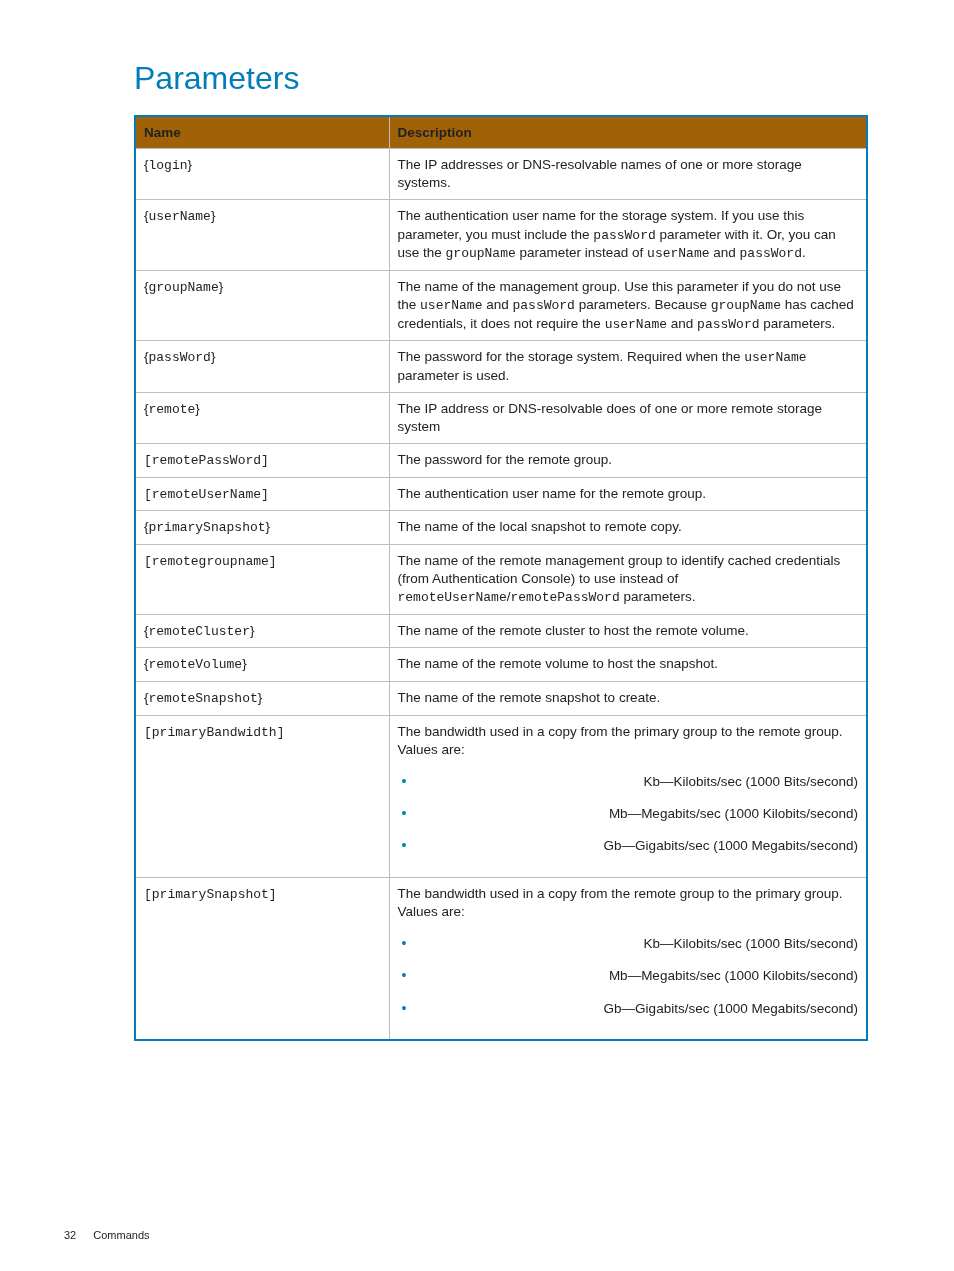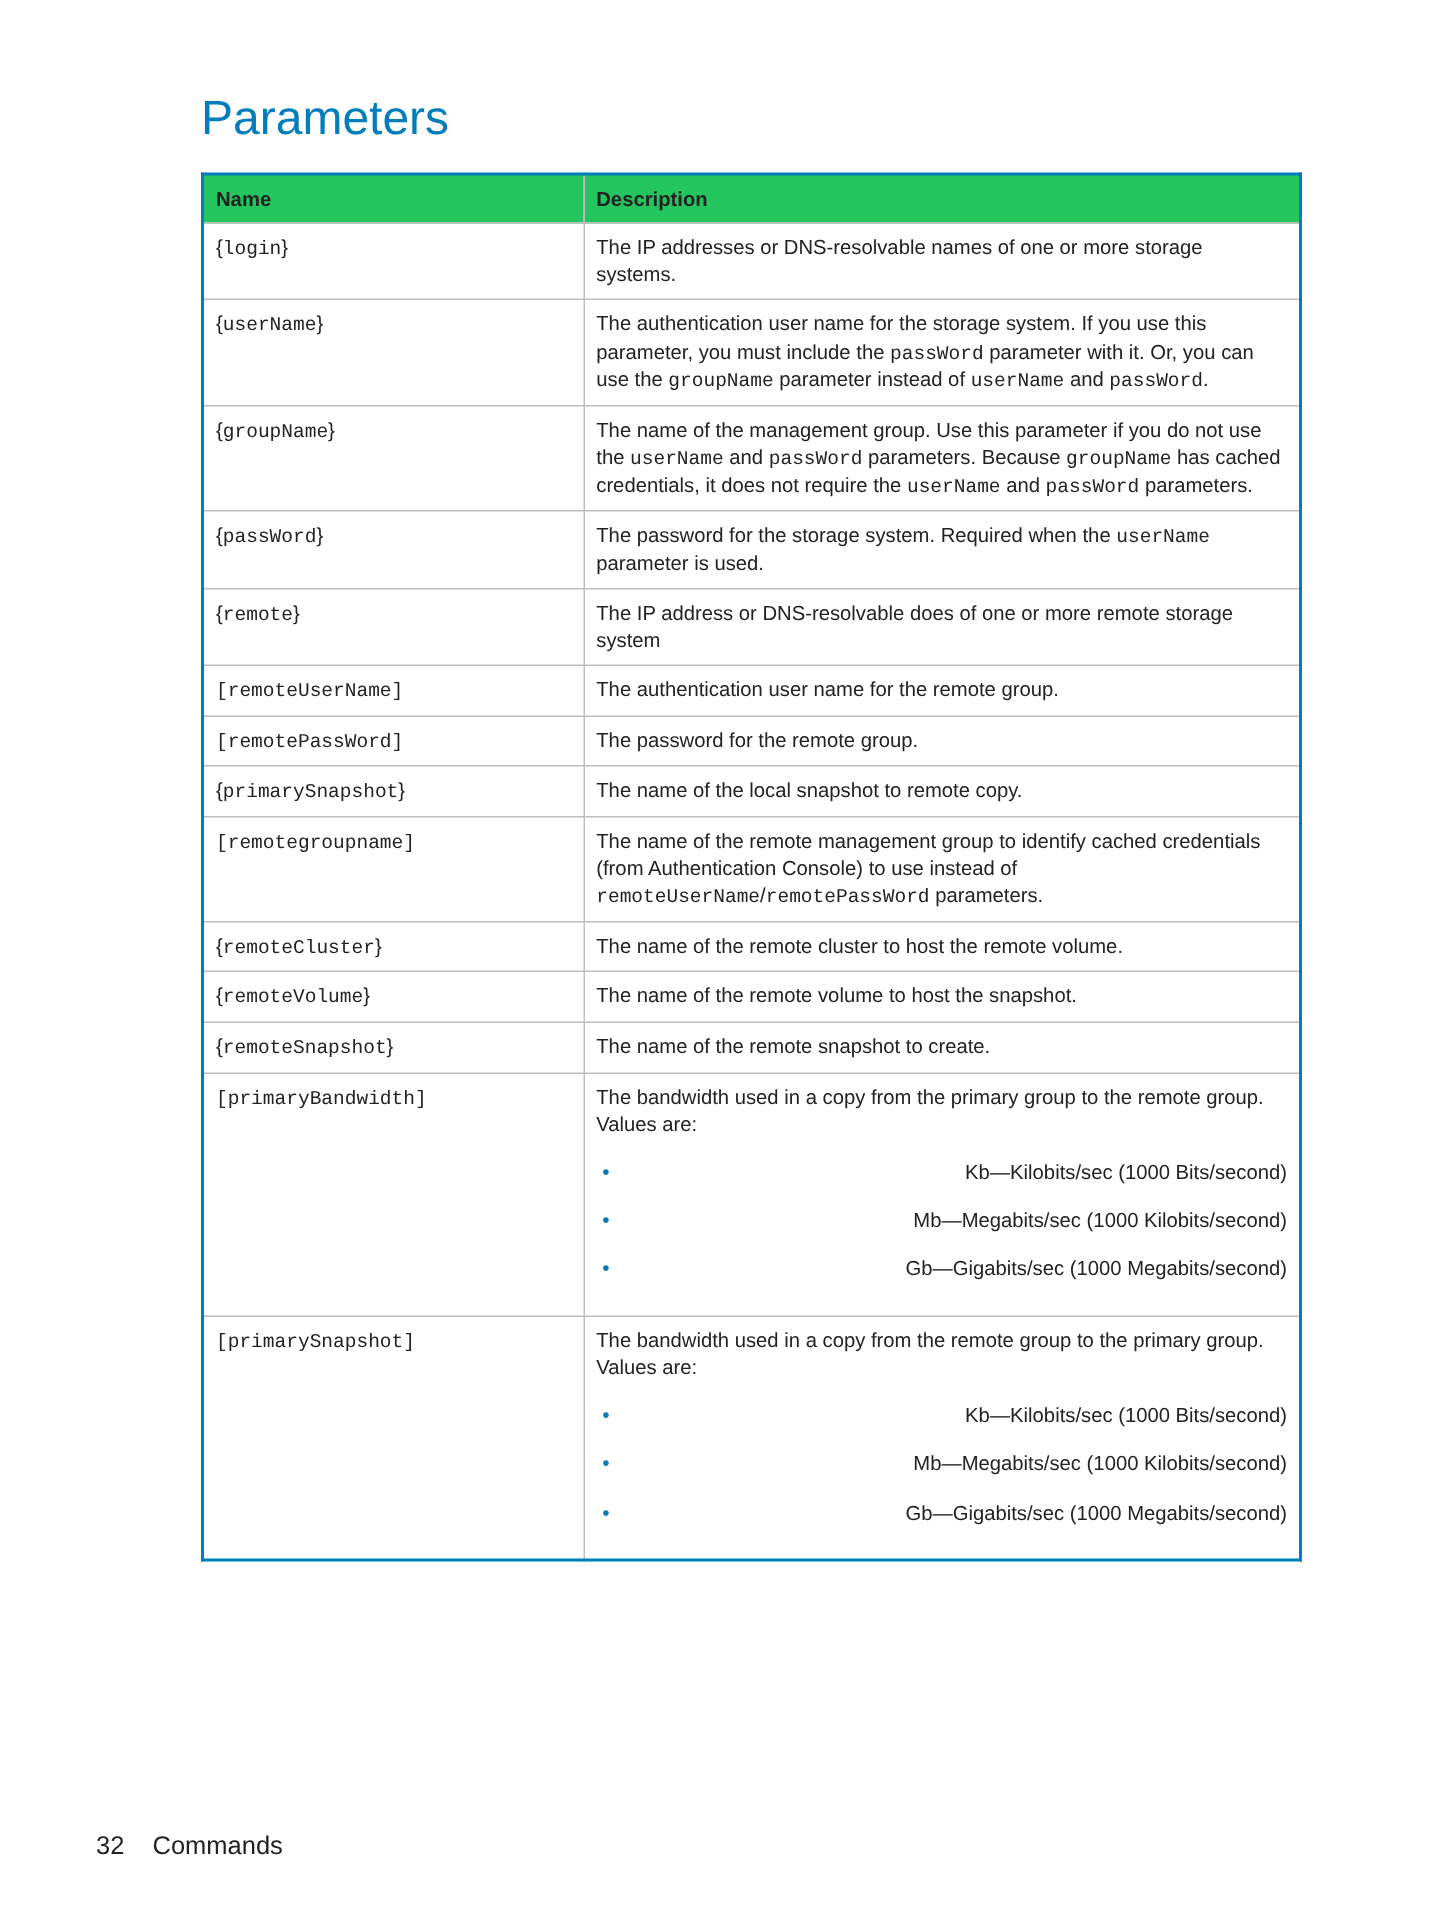--- a/index.html
+++ b/index.html
@@ -36,7 +36,7 @@
       font-weight: 700;
       padding: 8px 8px;
       border: 1px solid #bdbdbd;
-      background: #22c55e;
+      background: #a16207;
       vertical-align: top;
     }
     table.param-table td {

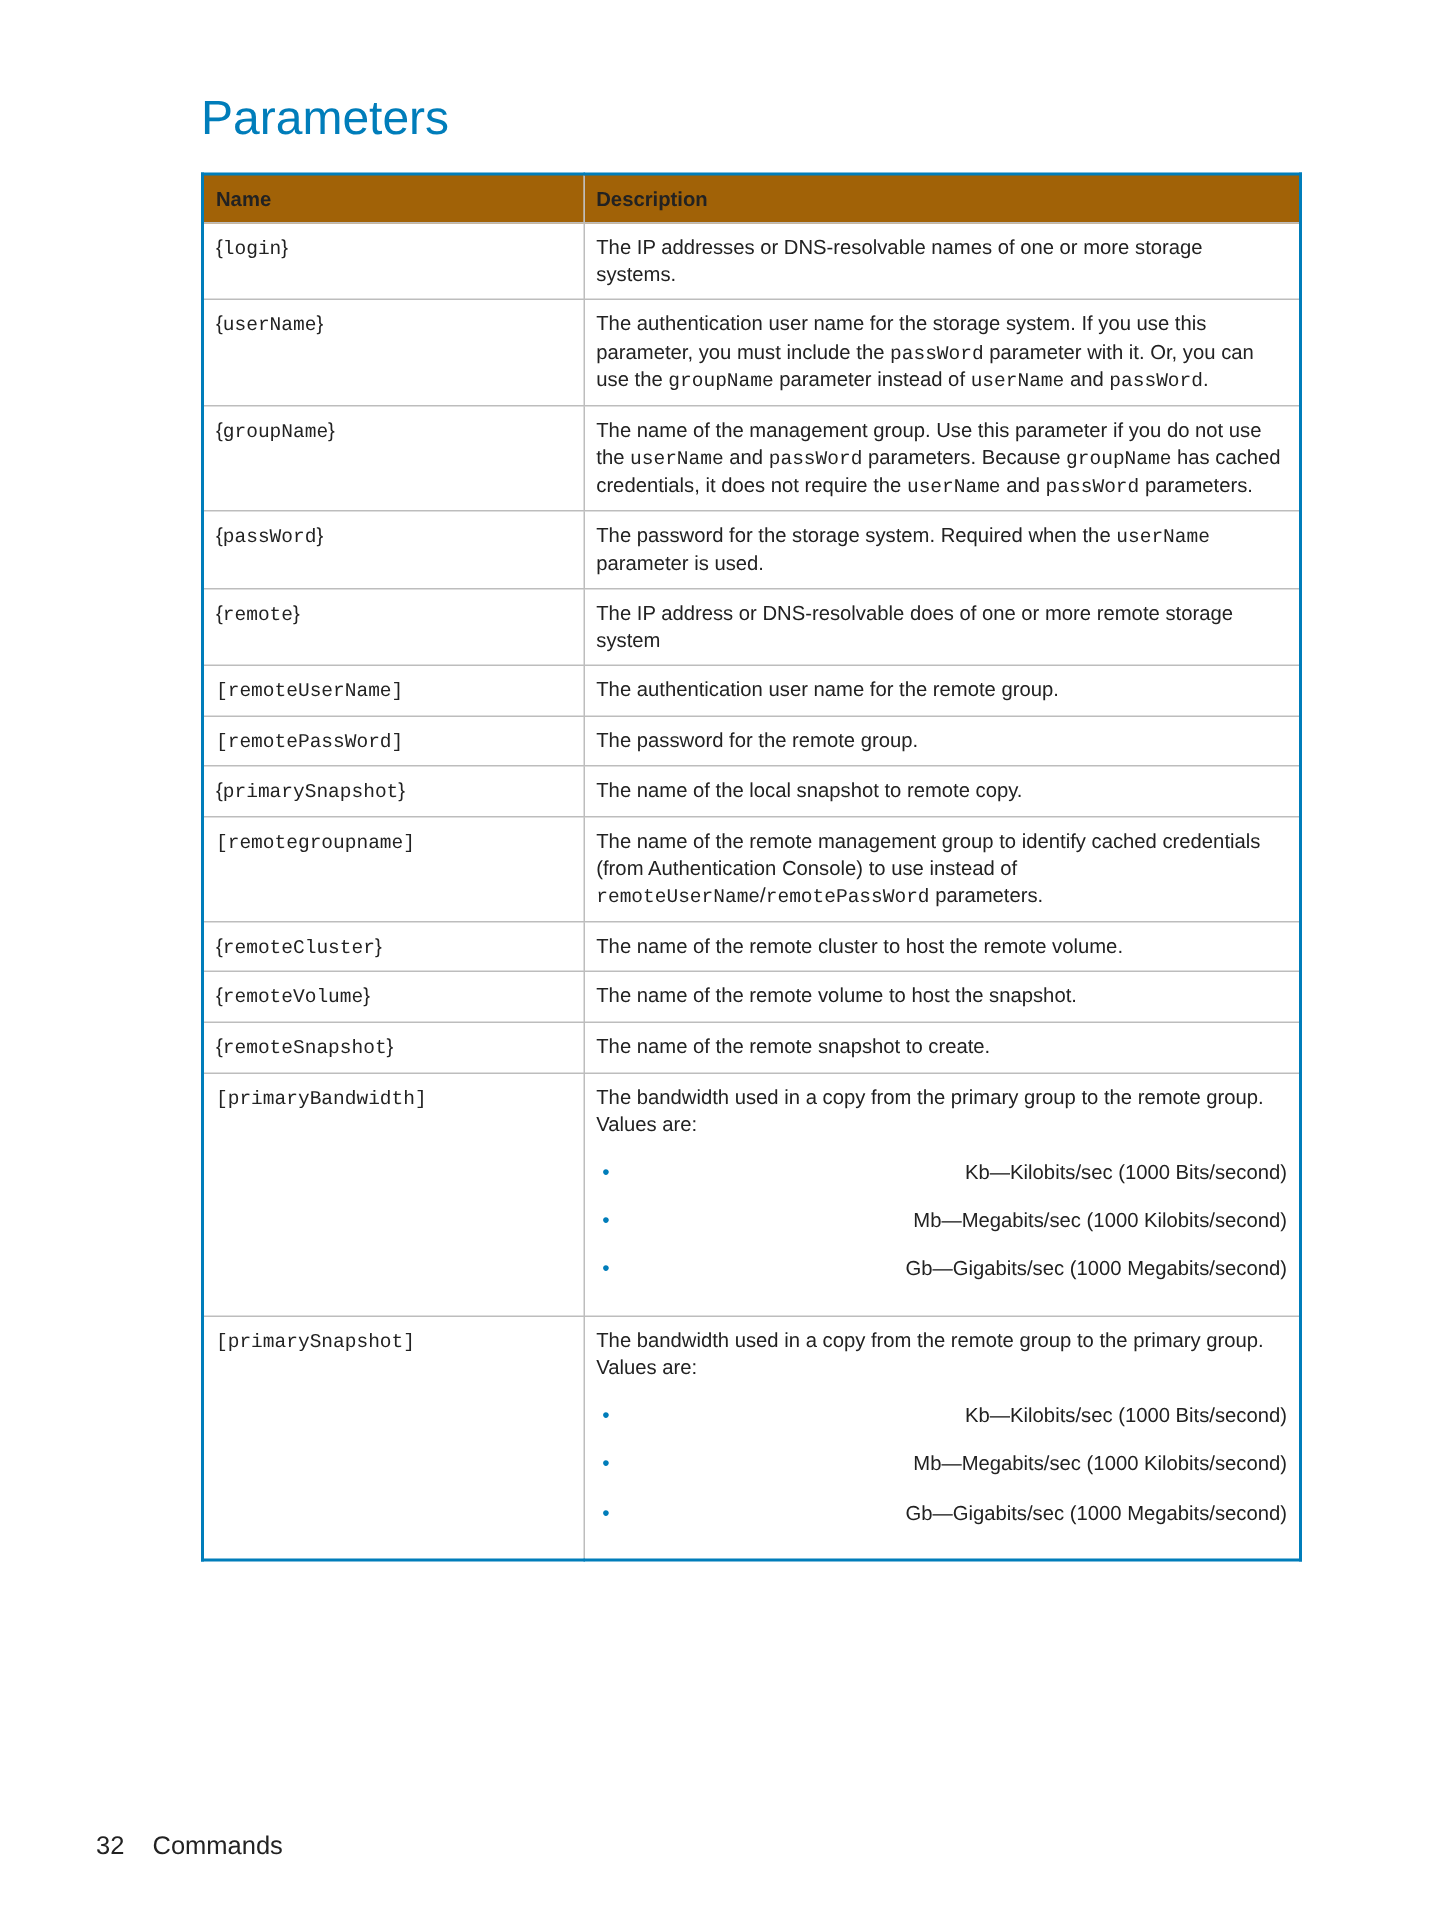--- a/index.html
+++ b/index.html
@@ -129,13 +129,13 @@
       </tr>
 
       <tr>
+        <td><span class="mono-up">[</span><span class="mono-up">remotePassWord</span><span class="mono-up">]</span></td>
+        <td>The password for the remote group.</td>
+      </tr>
+
+      <tr>
         <td><span class="mono-up">[</span><span class="mono-up">remoteUserName</span><span class="mono-up">]</span></td>
         <td>The authentication user name for the remote group.</td>
-      </tr>
-
-      <tr>
-        <td><span class="mono-up">[</span><span class="mono-up">remotePassWord</span><span class="mono-up">]</span></td>
-        <td>The password for the remote group.</td>
       </tr>
 
       <tr>

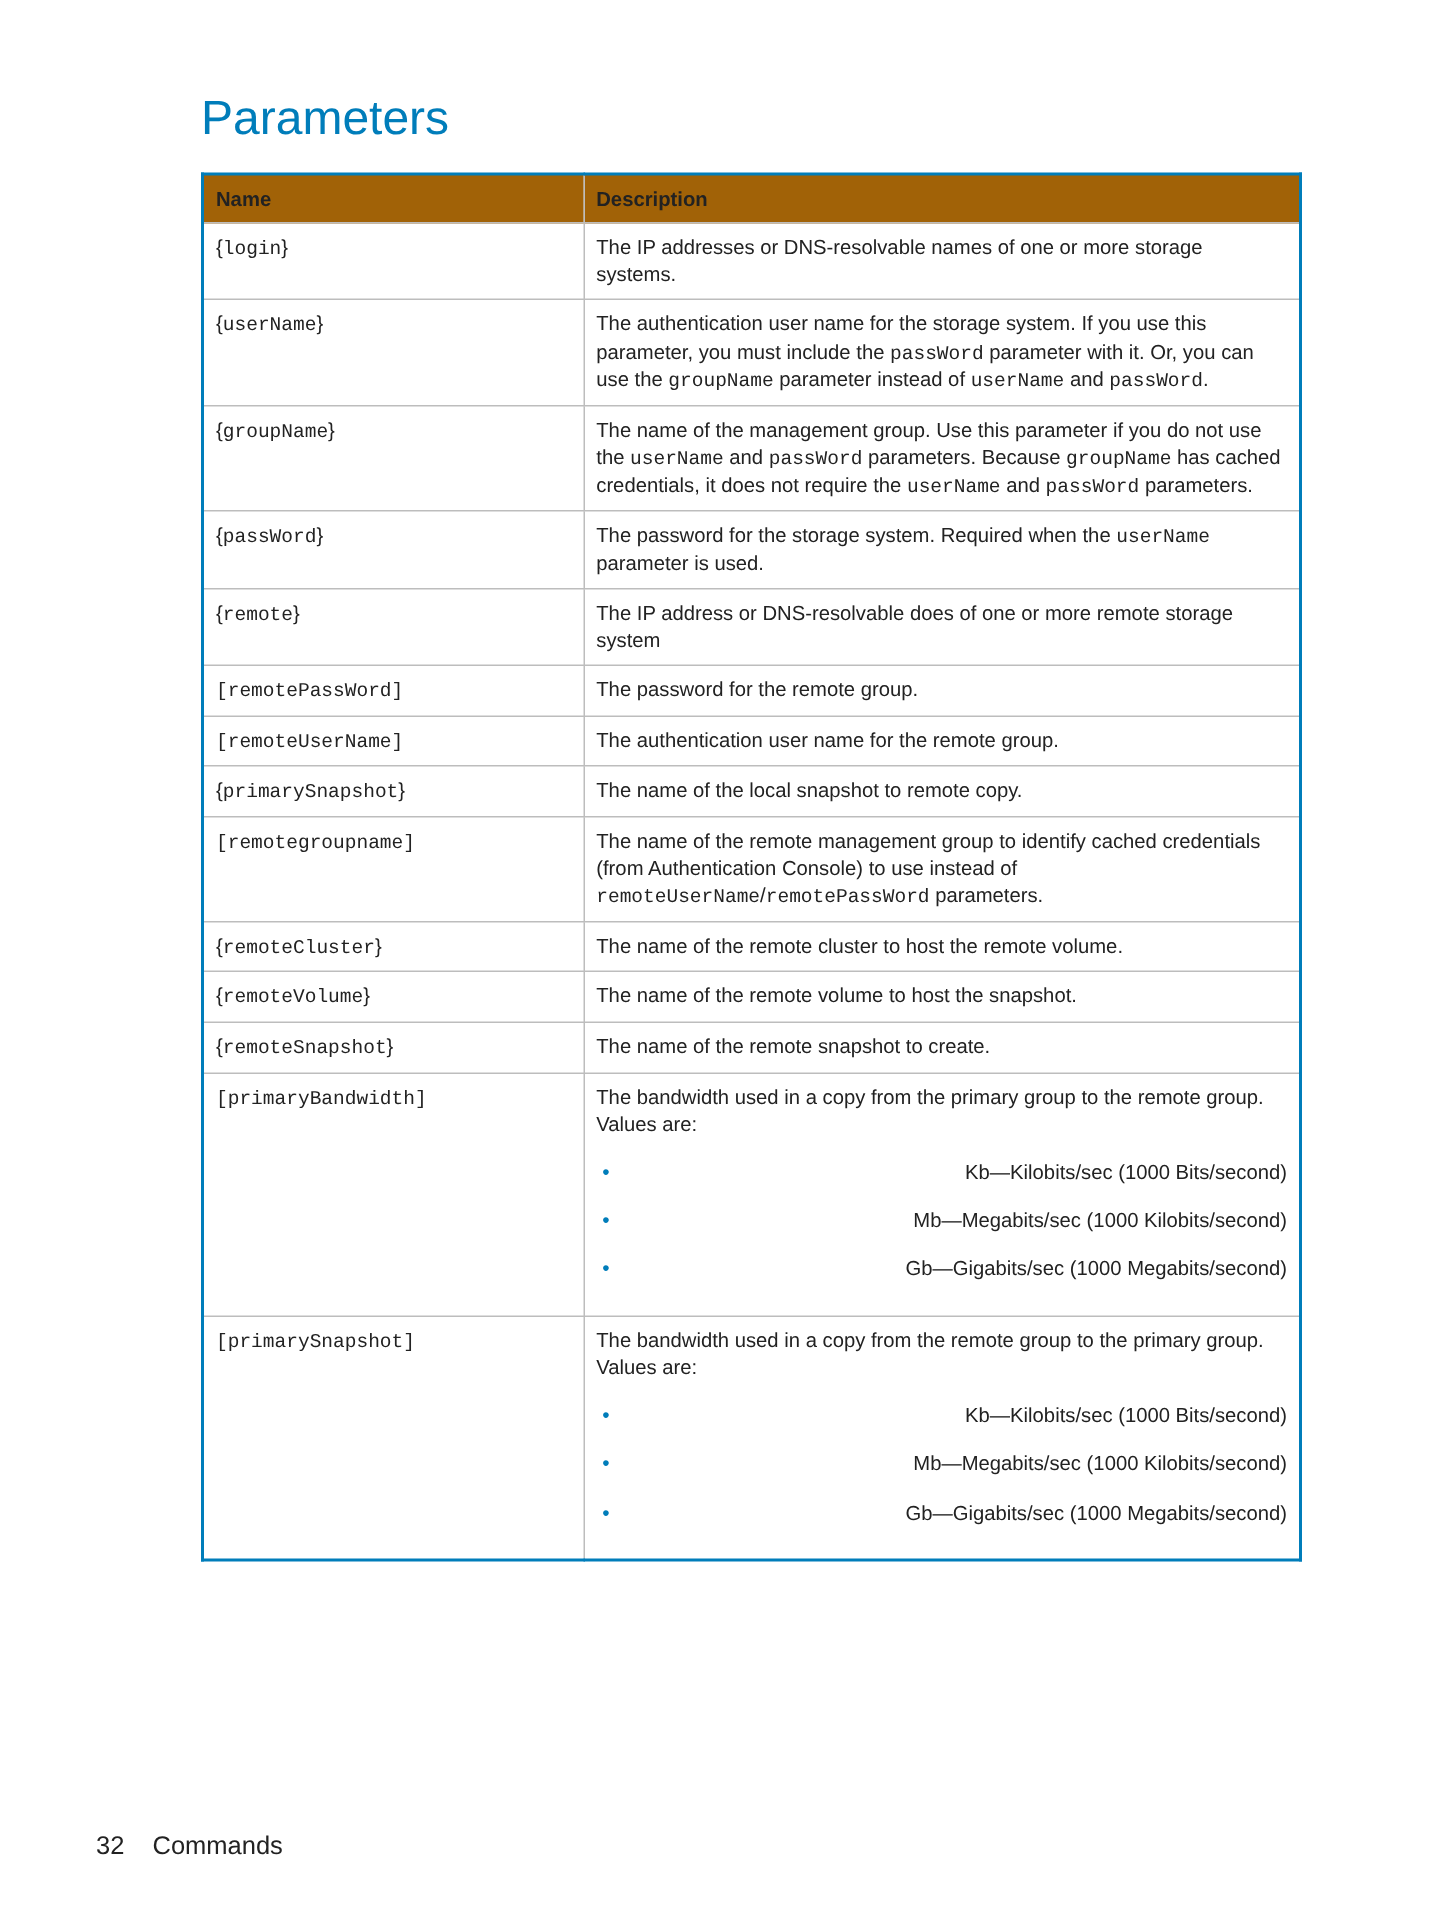--- a/index.html
+++ b/index.html
@@ -82,7 +82,7 @@
       position: absolute;
       bottom: 30px;
       left: 64px;
-      font-size: 17px;
+      font-size: 11px;
       color: #222;
     }
     .footer .pnum { margin-right: 14px; }

